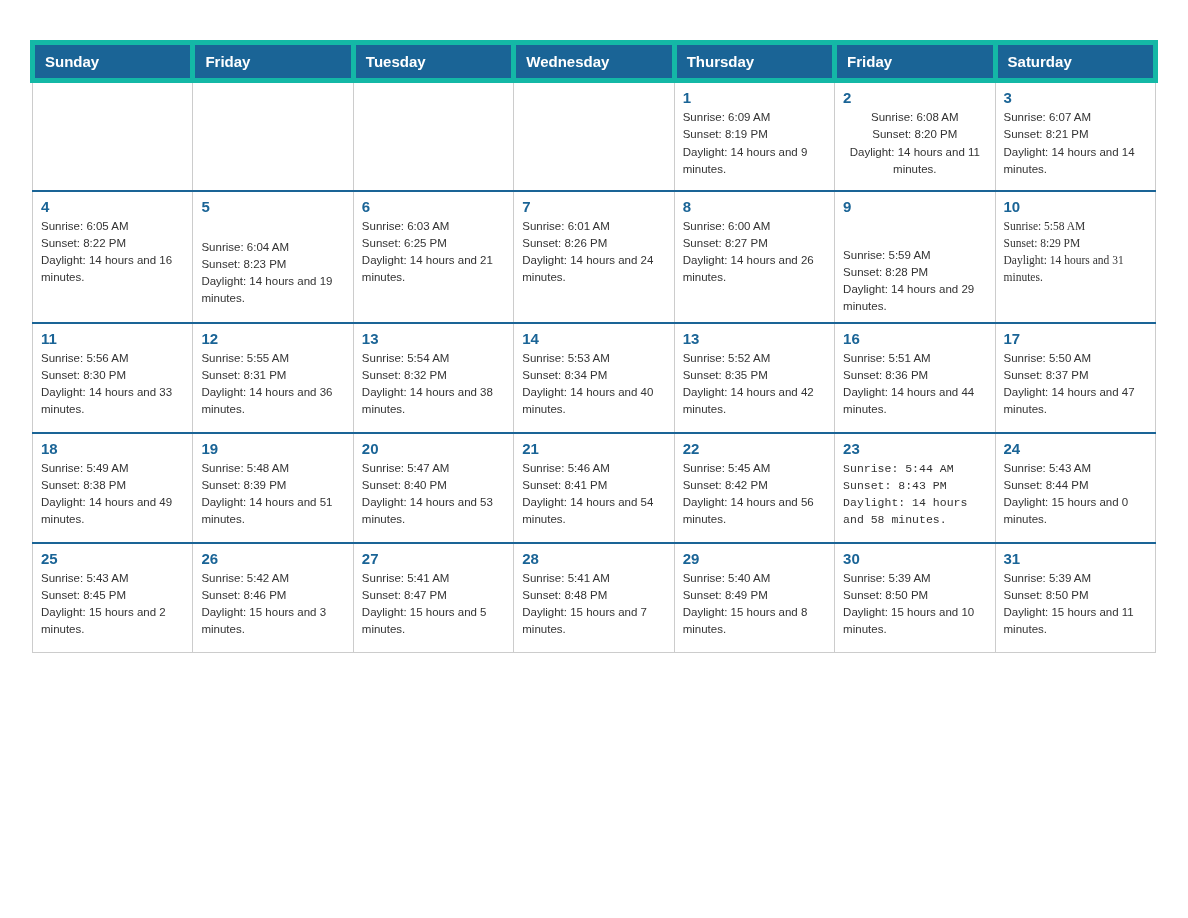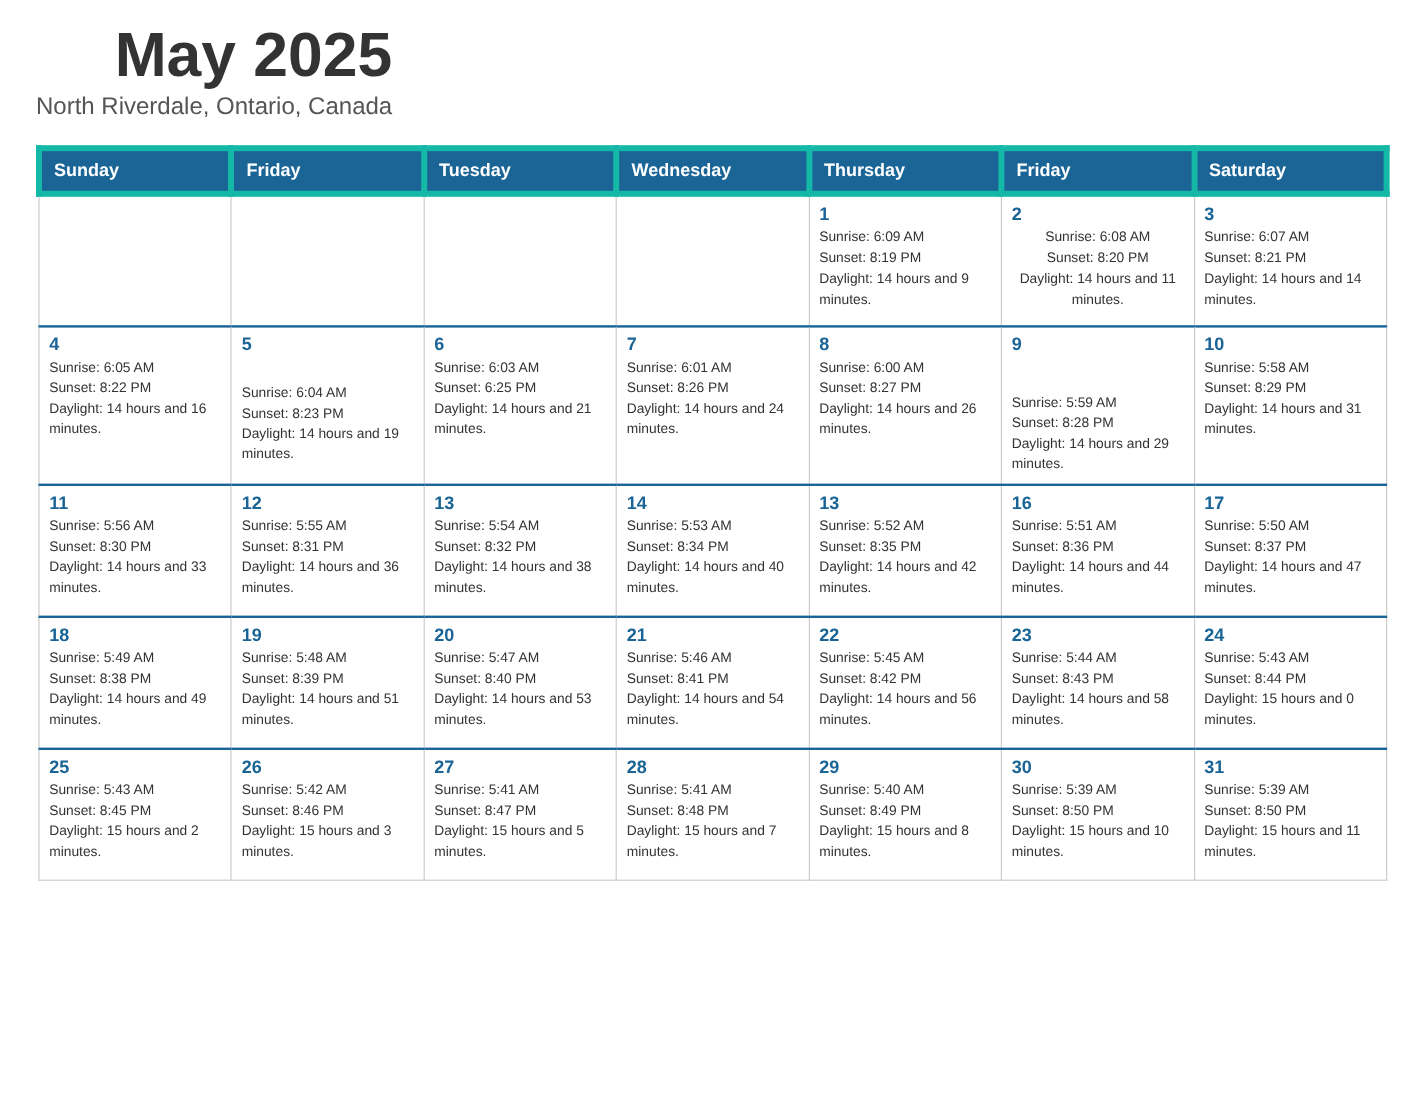--- a/index.html
+++ b/index.html
@@ -101,10 +101,6 @@
 <body>
 
 <div class="header">
-  <div class="title-section">
-    <div class="month-title">May 2025</div>
-    <div class="location-title">North Riverdale, Ontario, Canada</div>
-  </div>
 </div>
 
 <table class="calendar">

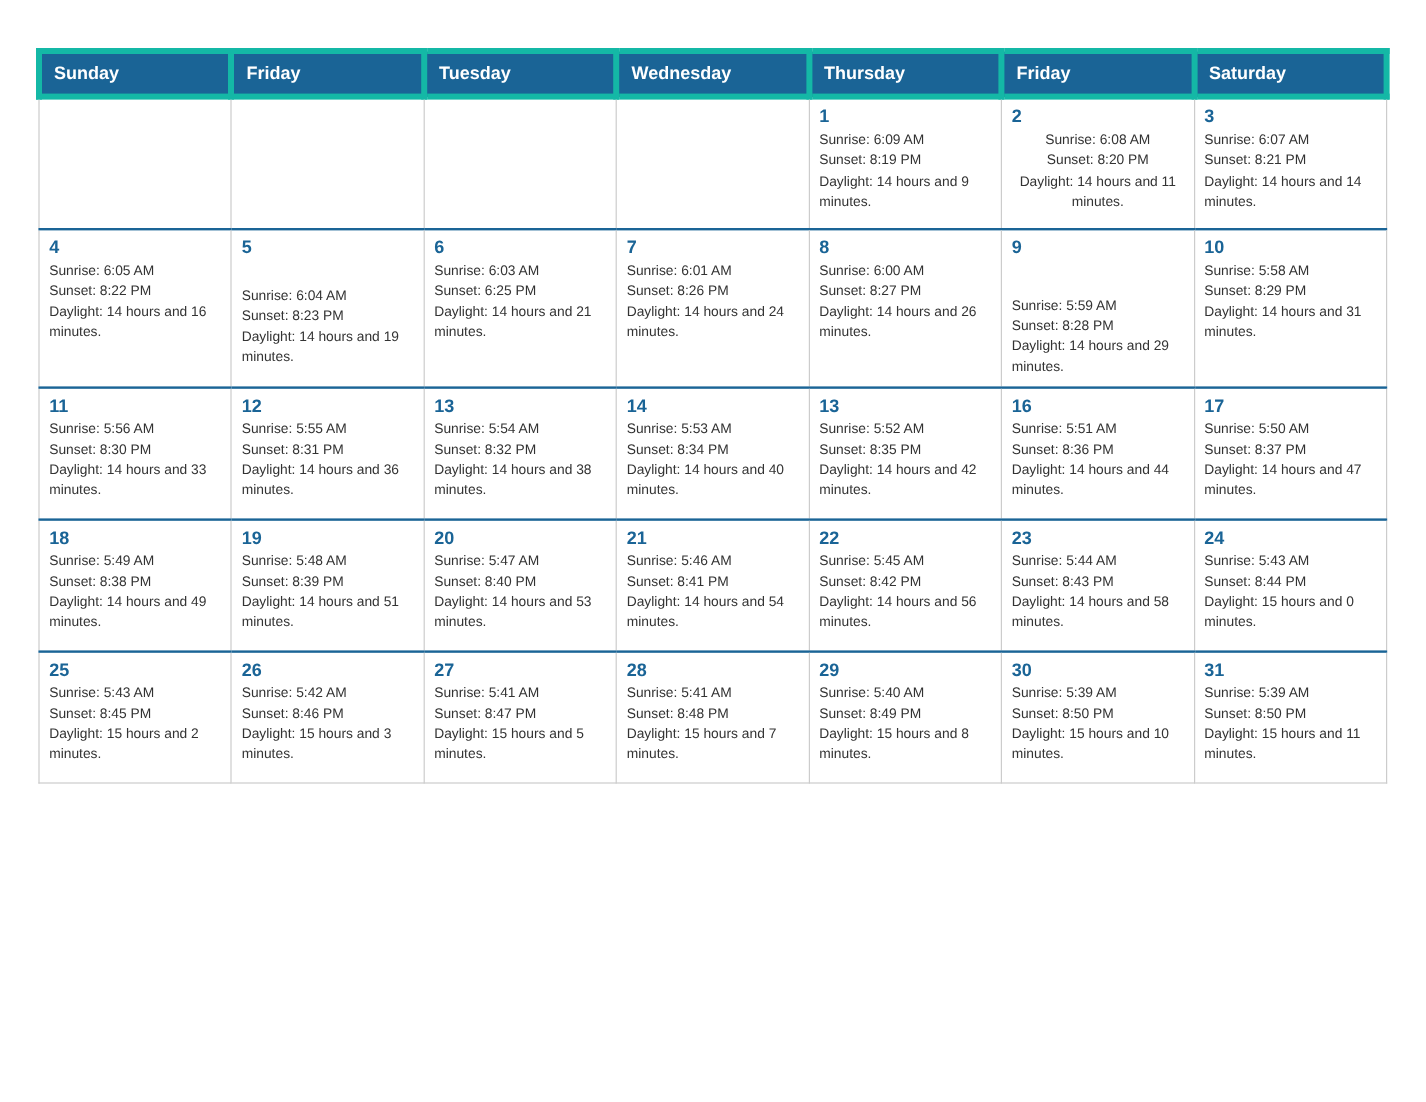--- a/index.html
+++ b/index.html
@@ -179,7 +179,7 @@
         </td>
         <td>
           <div class="day-number">10</div>
-          <div class="day-info" style="white-space: pre-line;">Sunrise: 5:58 AM
+          <div class="day-info" style="white-space: pre-line; font-family: Liberation Serif, serif;">Sunrise: 5:58 AM
 Sunset: 8:29 PM
 Daylight: 14 hours and 31 minutes.</div>
         </td>

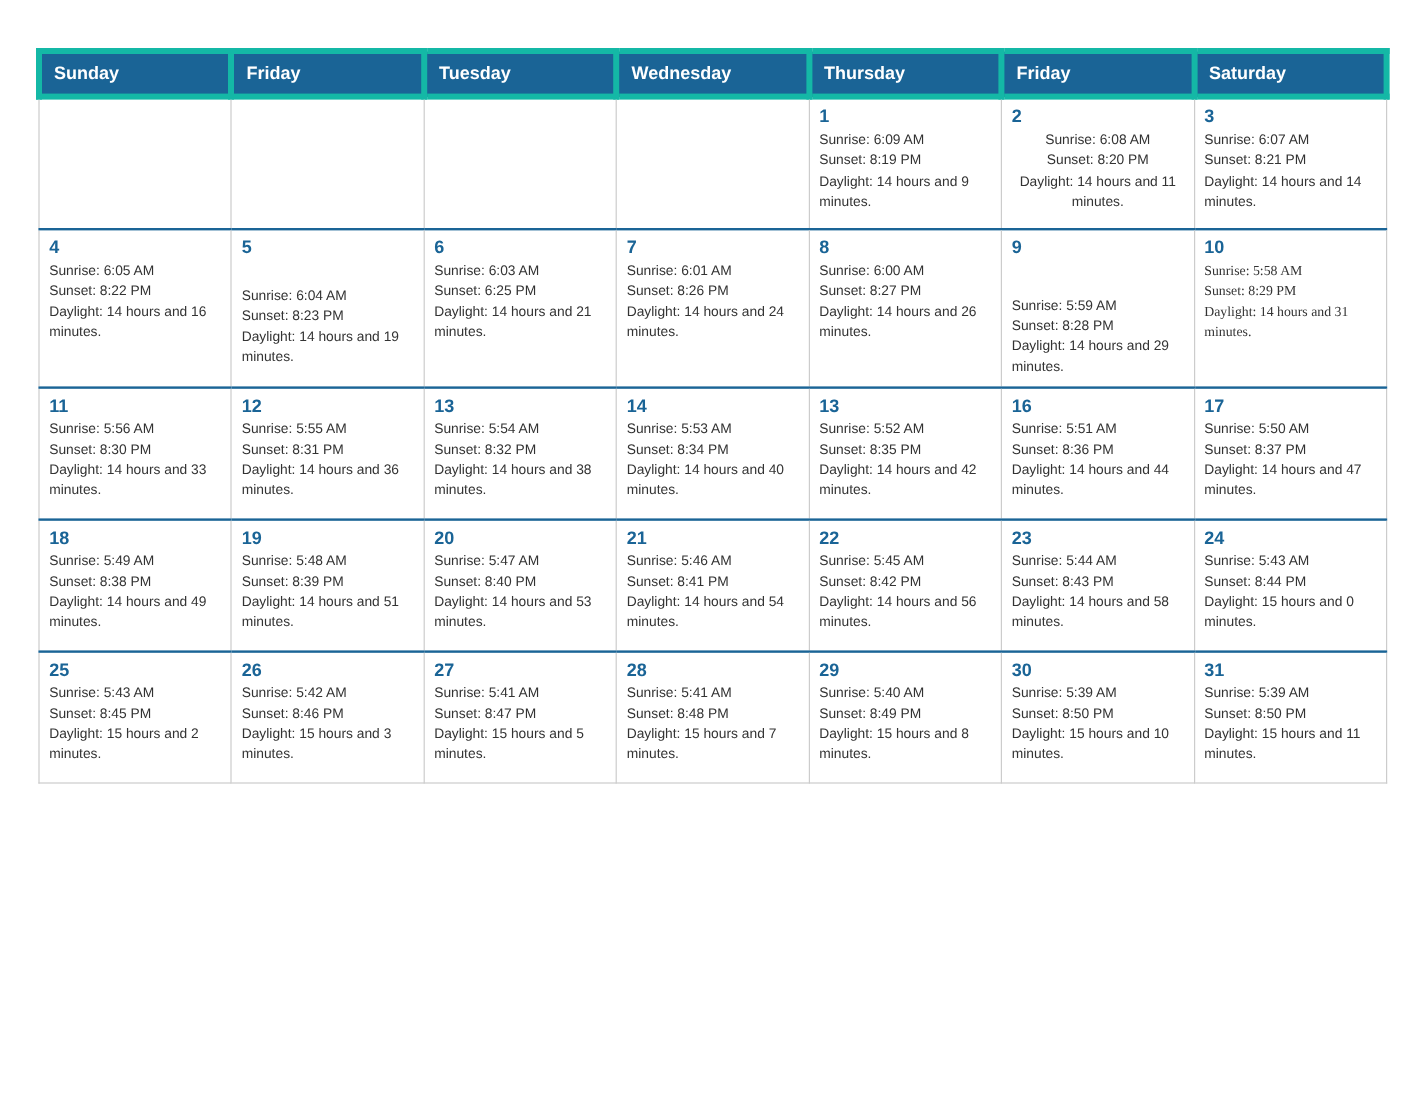--- a/index.html
+++ b/index.html
@@ -261,7 +261,7 @@
         </td>
         <td>
           <div class="day-number">23</div>
-          <div class="day-info" style="white-space: pre-line;">Sunrise: 5:44 AM
+          <div class="day-info" style="white-space: pre-line; font-family: Liberation Mono, monospace;">Sunrise: 5:44 AM
 Sunset: 8:43 PM
 Daylight: 14 hours and 58 minutes.</div>
         </td>

